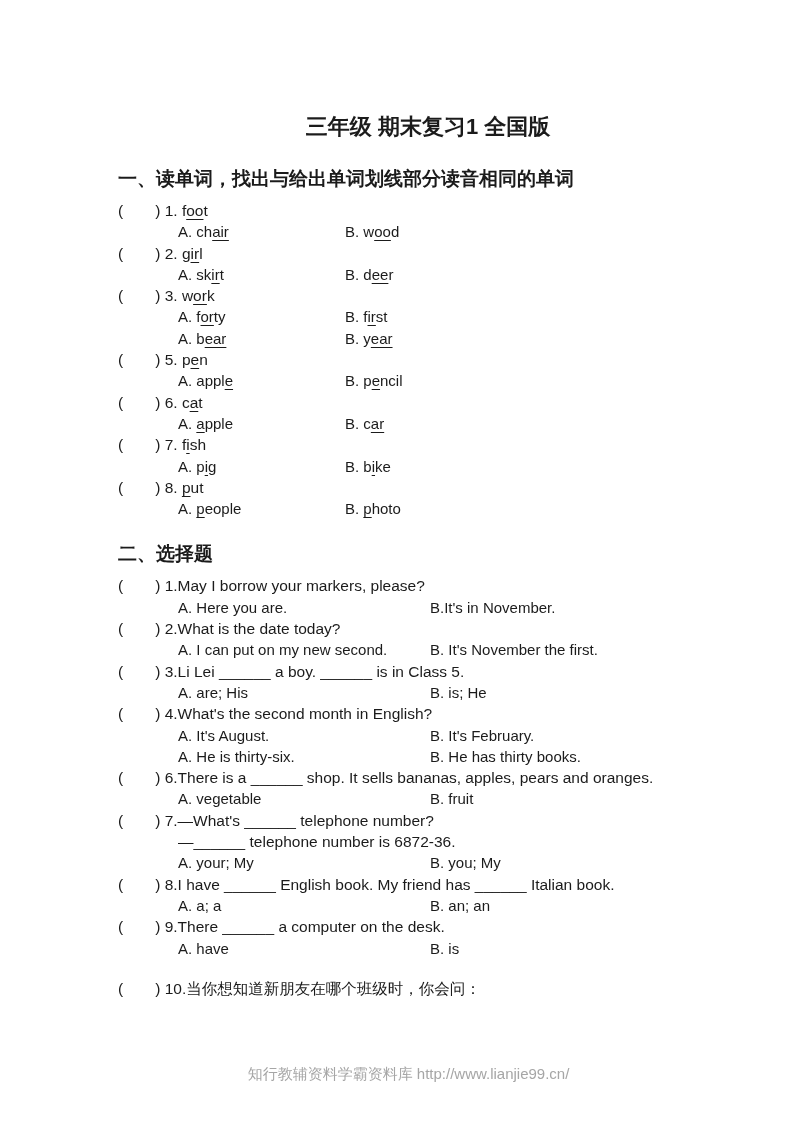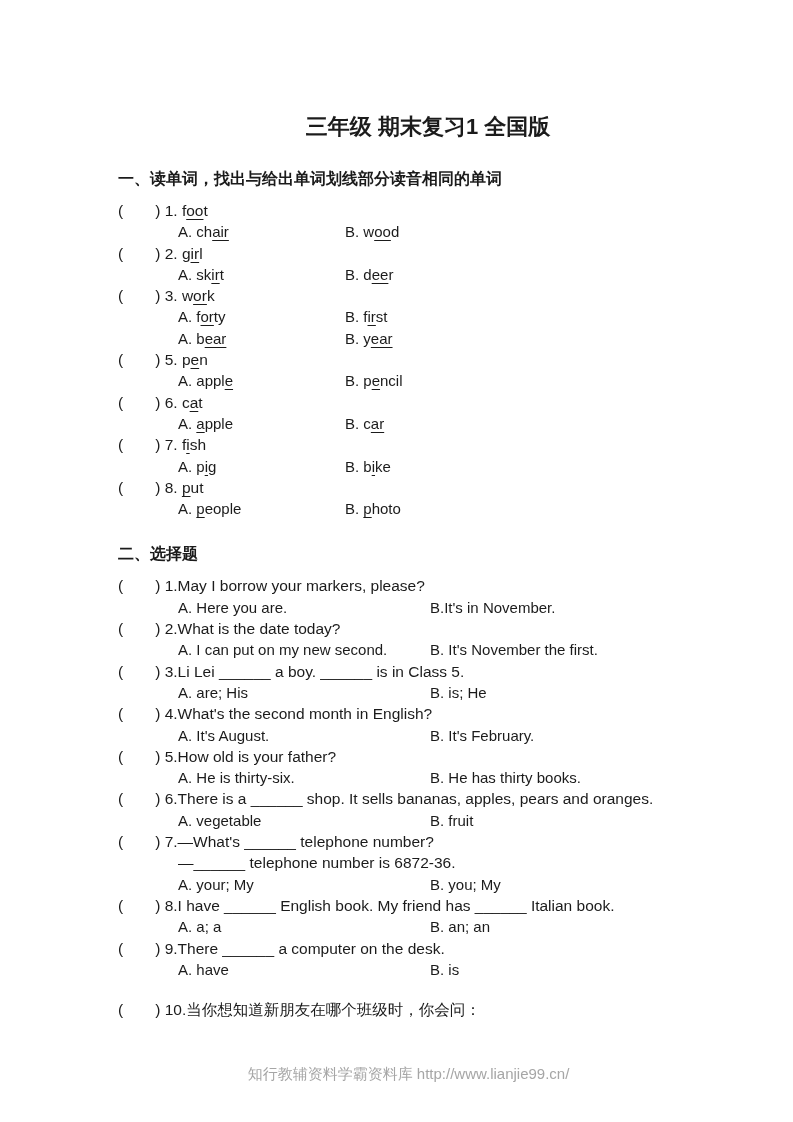--- a/index.html
+++ b/index.html
@@ -9,7 +9,7 @@
   }
   .page { position:absolute; left:118px; top:96px; width:620px; }
   .title { text-align:center; font-weight:700; font-size:22px; line-height:29px; margin:16px 0 25px 0; }
-  .sec-heading { font-weight:700; font-size:16px; line-height:25px; margin:0 0 9px 0; }
+  .sec-heading { font-weight:700; font-size:19px; line-height:25px; margin:0 0 9px 0; }
   .sec2-heading { margin-top:22px;font-family:Liberation Serif, serif; }
   .q-line { font-size:15.5px; line-height:21.3px; white-space:pre-wrap; }
   .gap { display:inline-block; width:32px; }

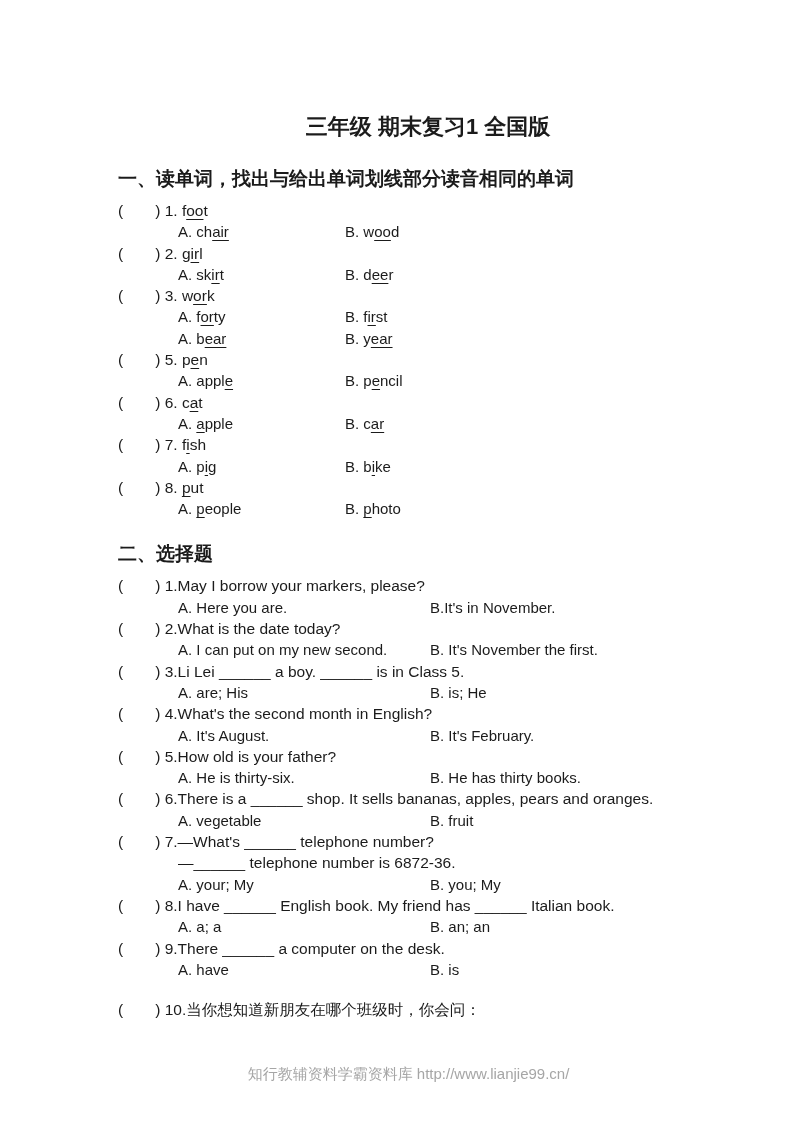--- a/index.html
+++ b/index.html
@@ -58,7 +58,6 @@
       <div class="opt-row"><span class="optA">A. are; His</span><span class="optB">B. is; He</span></div>
       <div class="q-line"><span class="paren">(<span class="gap"></span>)</span> 4.What's the second month in English?</div>
       <div class="opt-row"><span class="optA">A. It's August.</span><span class="optB">B. It's February.</span></div>
-      <div class="q-line"><span class="paren">(<span class="gap"></span>)</span> 5.How old is your father?</div>
       <div class="opt-row"><span class="optA">A. He is thirty-six.</span><span class="optB">B. He has thirty books.</span></div>
       <div class="q-line"><span class="paren">(<span class="gap"></span>)</span> 6.There is a ______ shop. It sells bananas, apples, pears and oranges.</div>
       <div class="opt-row"><span class="optA">A. vegetable</span><span class="optB">B. fruit</span></div>

